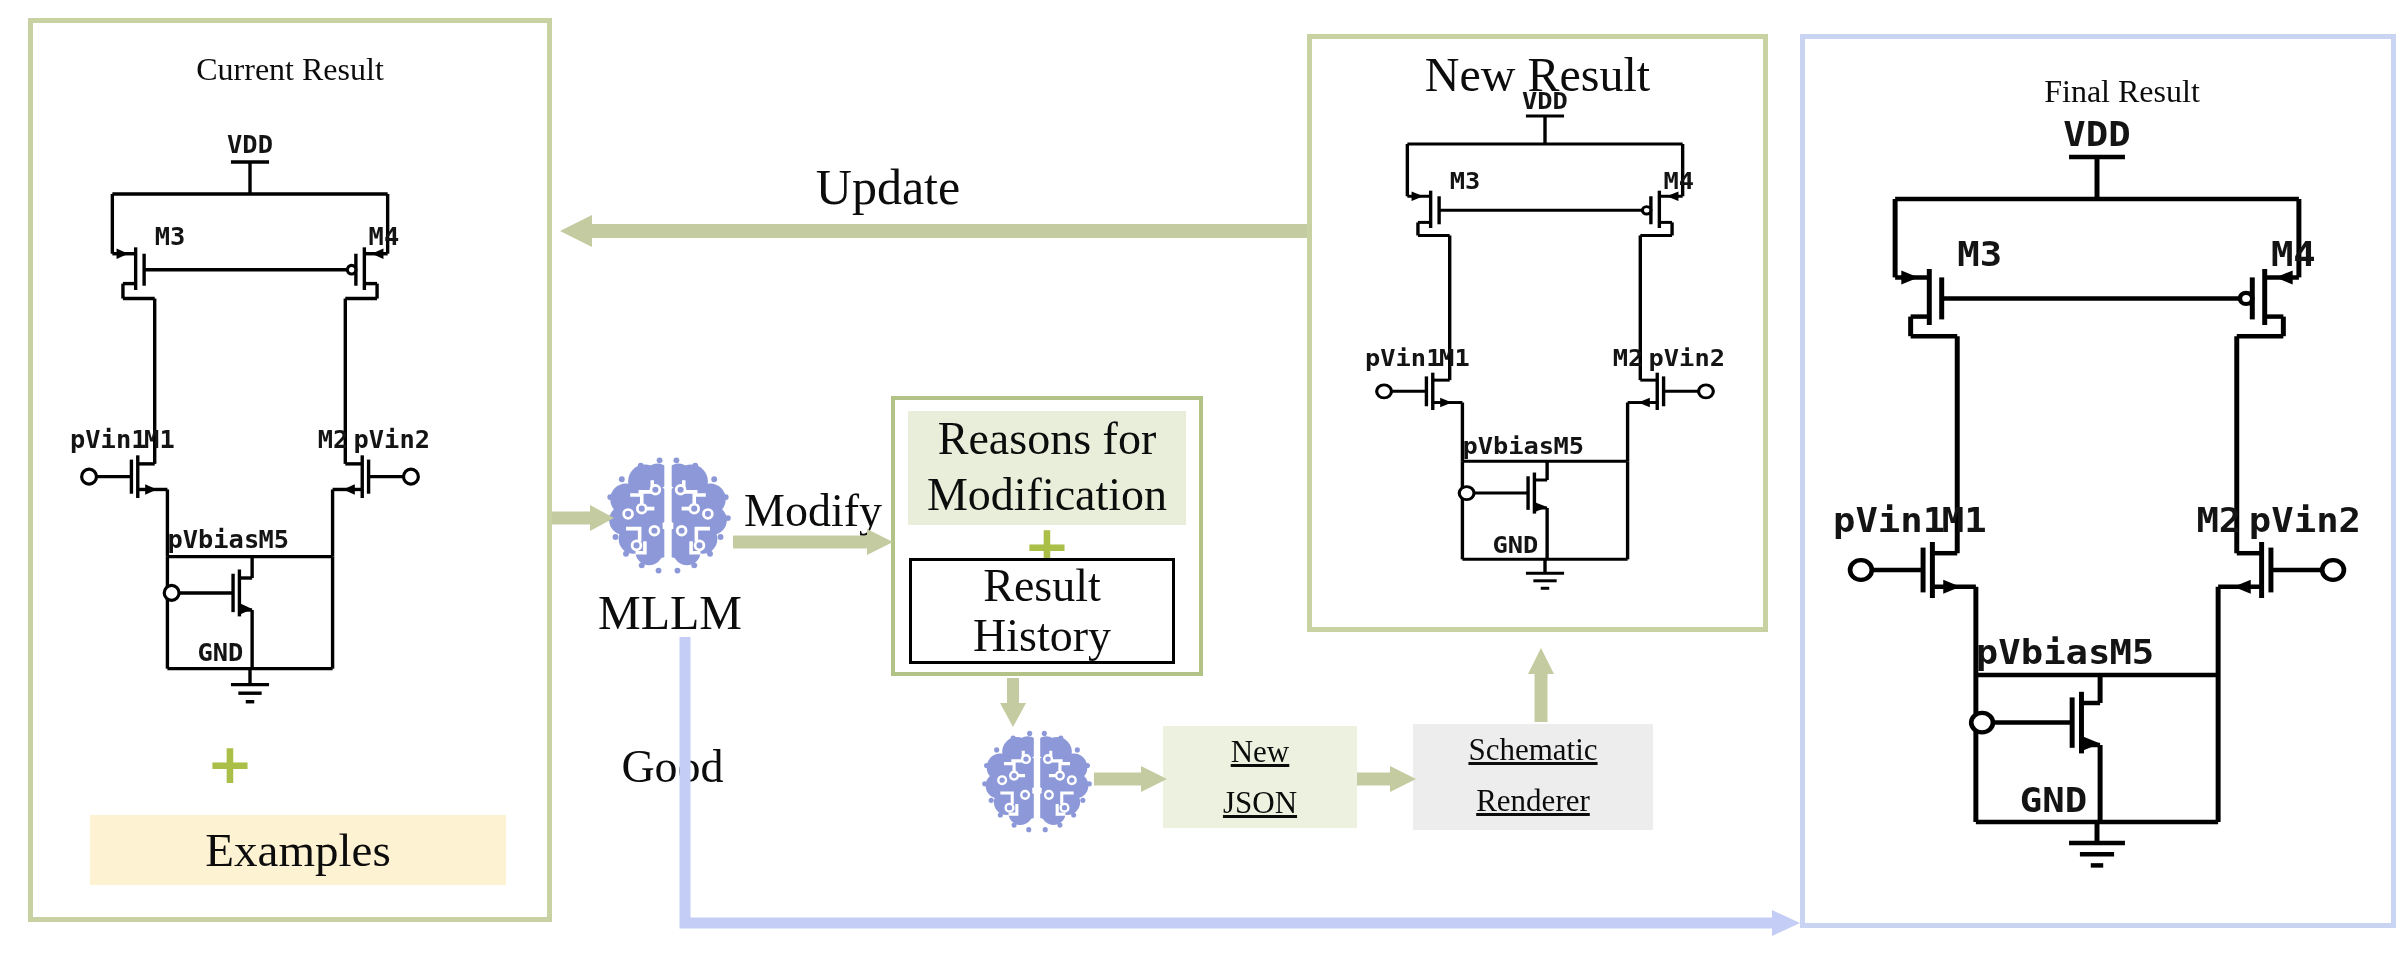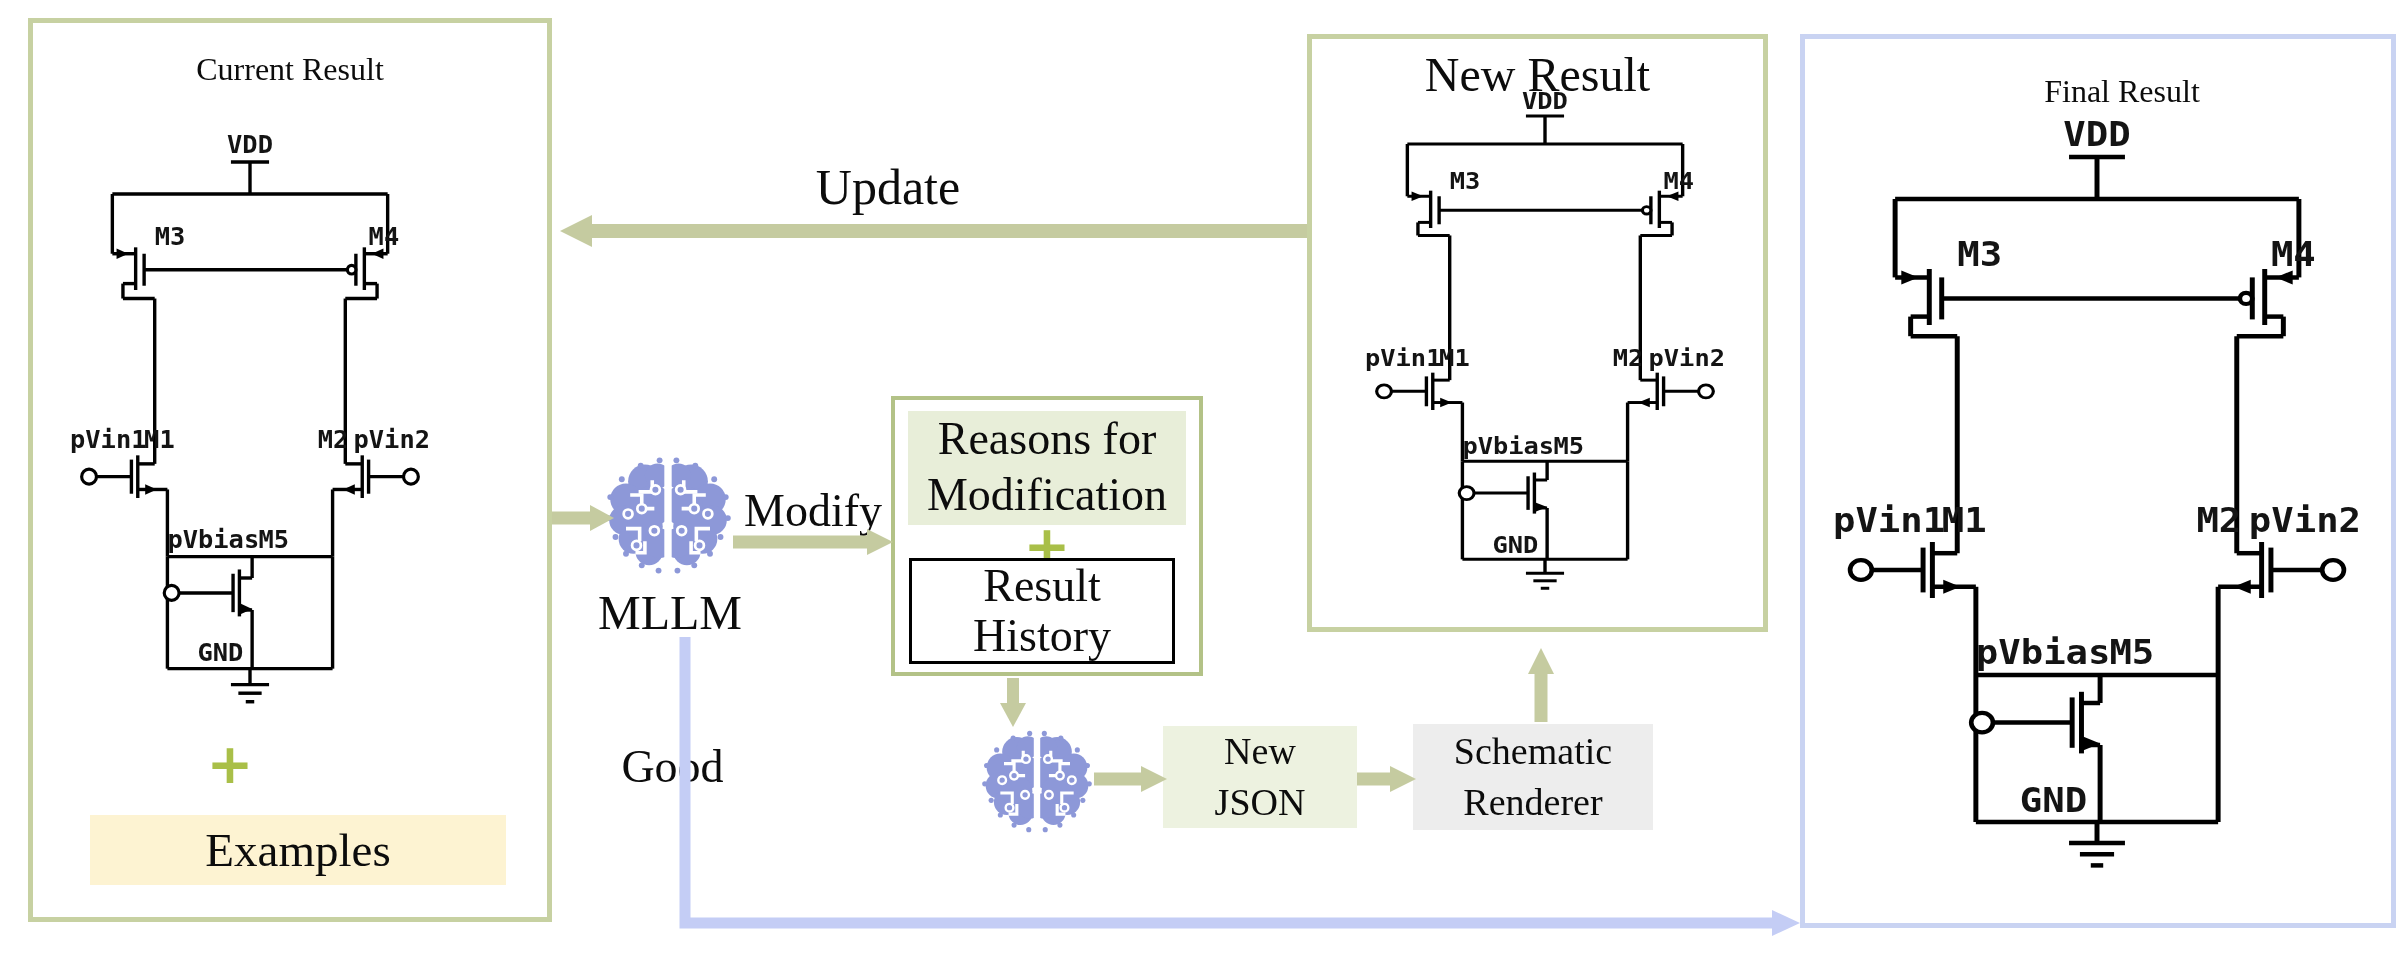--- a/index.html
+++ b/index.html
@@ -13,8 +13,8 @@
   .flow-label{position:absolute;text-align:center;font-size:46px;color:#0c0c0c;white-space:nowrap;}
   .plus{position:absolute;text-align:center;font-family:"DejaVu Sans",sans-serif;
         font-weight:bold;font-size:56px;line-height:44px;color:var(--plus_green);}
-  .box-2line{position:absolute;box-sizing:border-box;text-align:center;font-size:38px;
-             line-height:51px;color:#0c0c0c;display:flex;flex-direction:column;justify-content:center;}
+  .box-2line{position:absolute;box-sizing:border-box;text-align:center;font-size:31px;
+             line-height:51px;color:#0c0c0c;display:flex;flex-direction:column;text-decoration:underline;}
   .reasons-box{position:absolute;box-sizing:border-box;background:#ffffff;
                border:4px solid var(--reasons_border);}
   .reasons-highlight{position:absolute;left:13px;top:11px;right:13px;height:114px;

